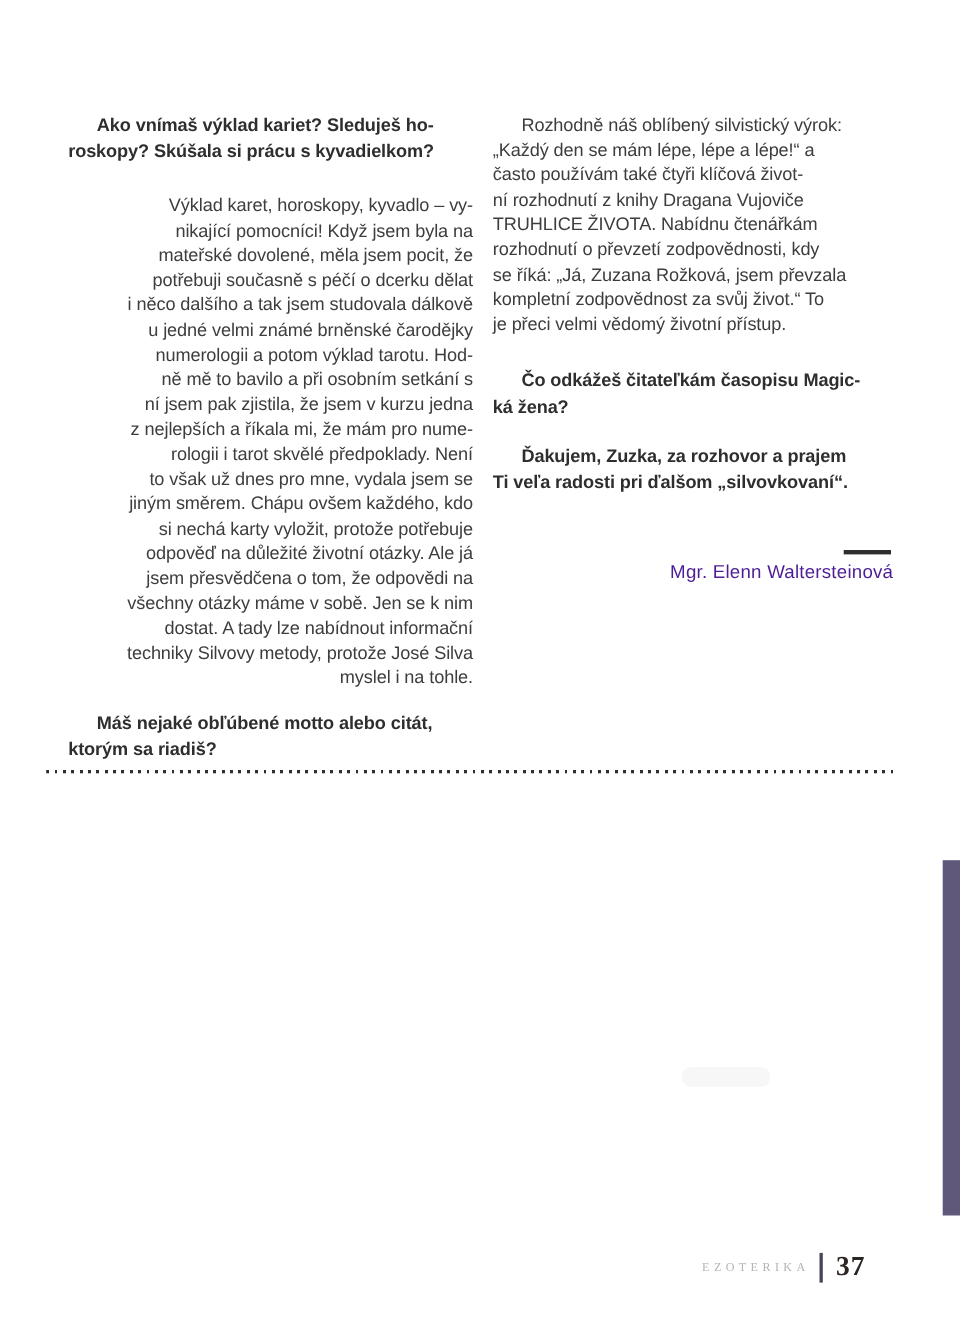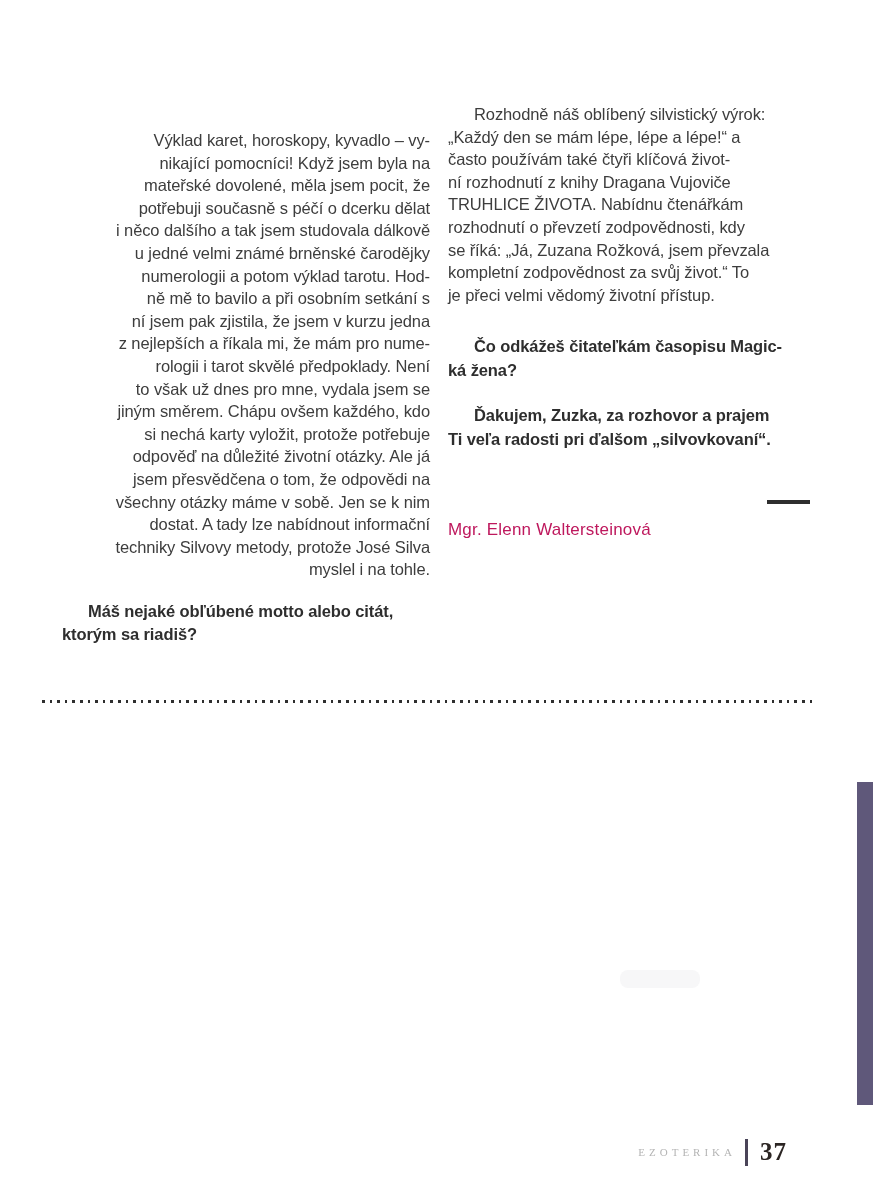--- a/index.html
+++ b/index.html
@@ -128,6 +128,8 @@
 <div class="page">
 
   <div class="col col-left">
+    <p class="q">Ako vnímaš výklad kariet? Sleduješ ho-
+roskopy? Skúšala si prácu s kyvadielkom?</p>
     <p class="a mt-a1">Výklad karet, horoskopy, kyvadlo – vy-
 nikající pomocníci! Když jsem byla na
 mateřské dovolené, měla jsem pocit, že

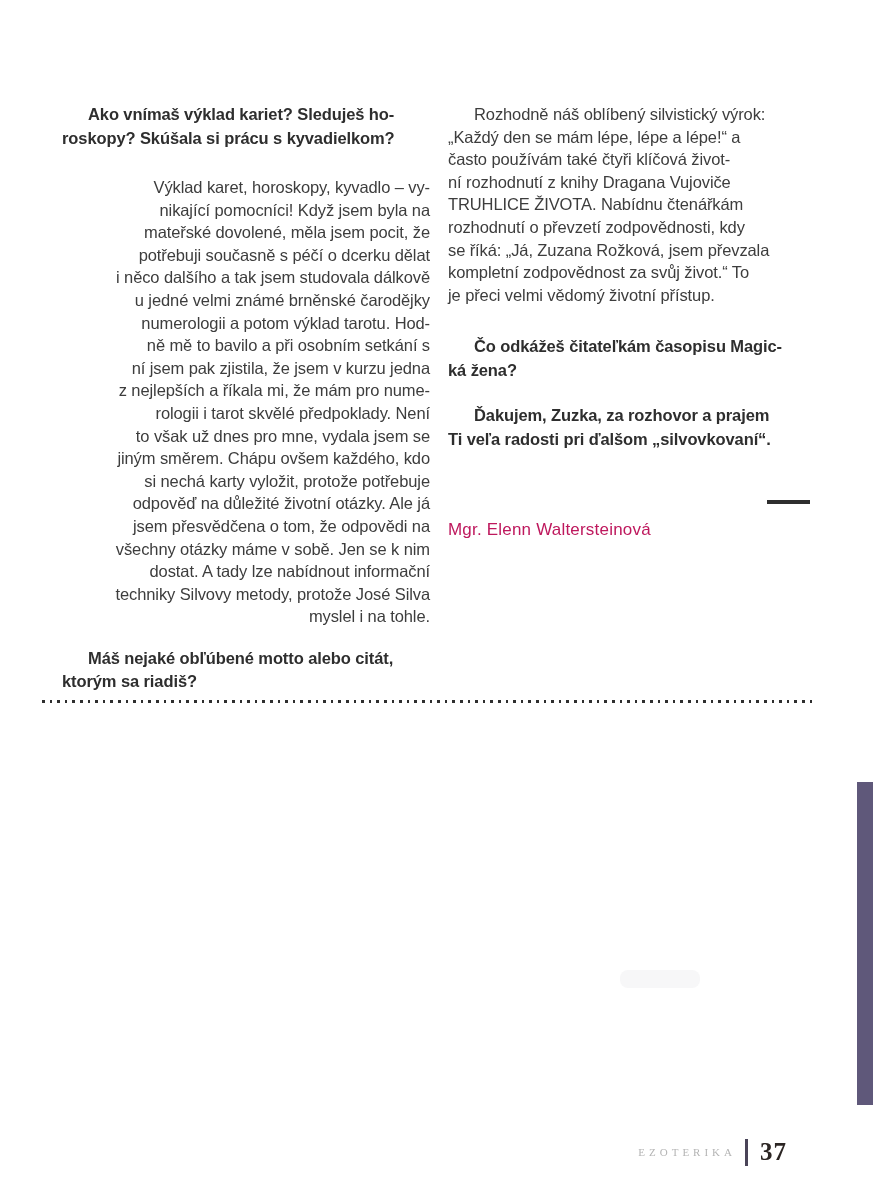--- a/index.html
+++ b/index.html
@@ -56,10 +56,11 @@
     background: #2e2e2e;
   }
   .signature {
-    margin-top: 16px;
+    margin-top: 6px;
     padding-right: 4px;
+    text-align: right;
     font-size: 17px;
-    color: #be185d;
+    color: #4c1d95;
     letter-spacing: 0.2px;
   }
 

